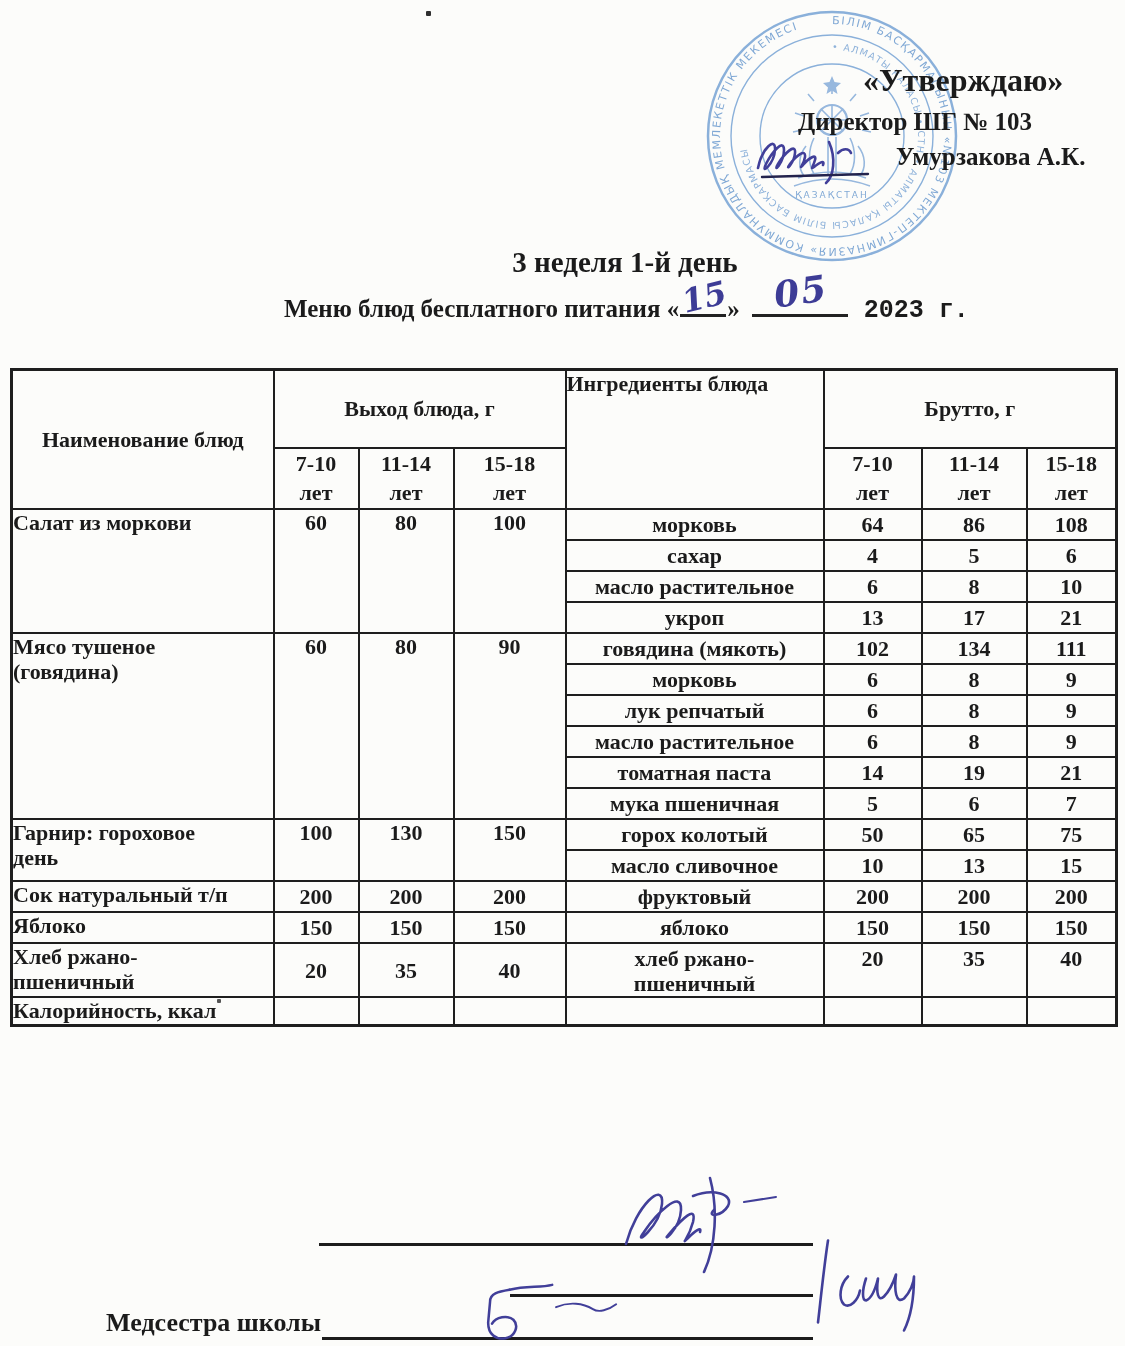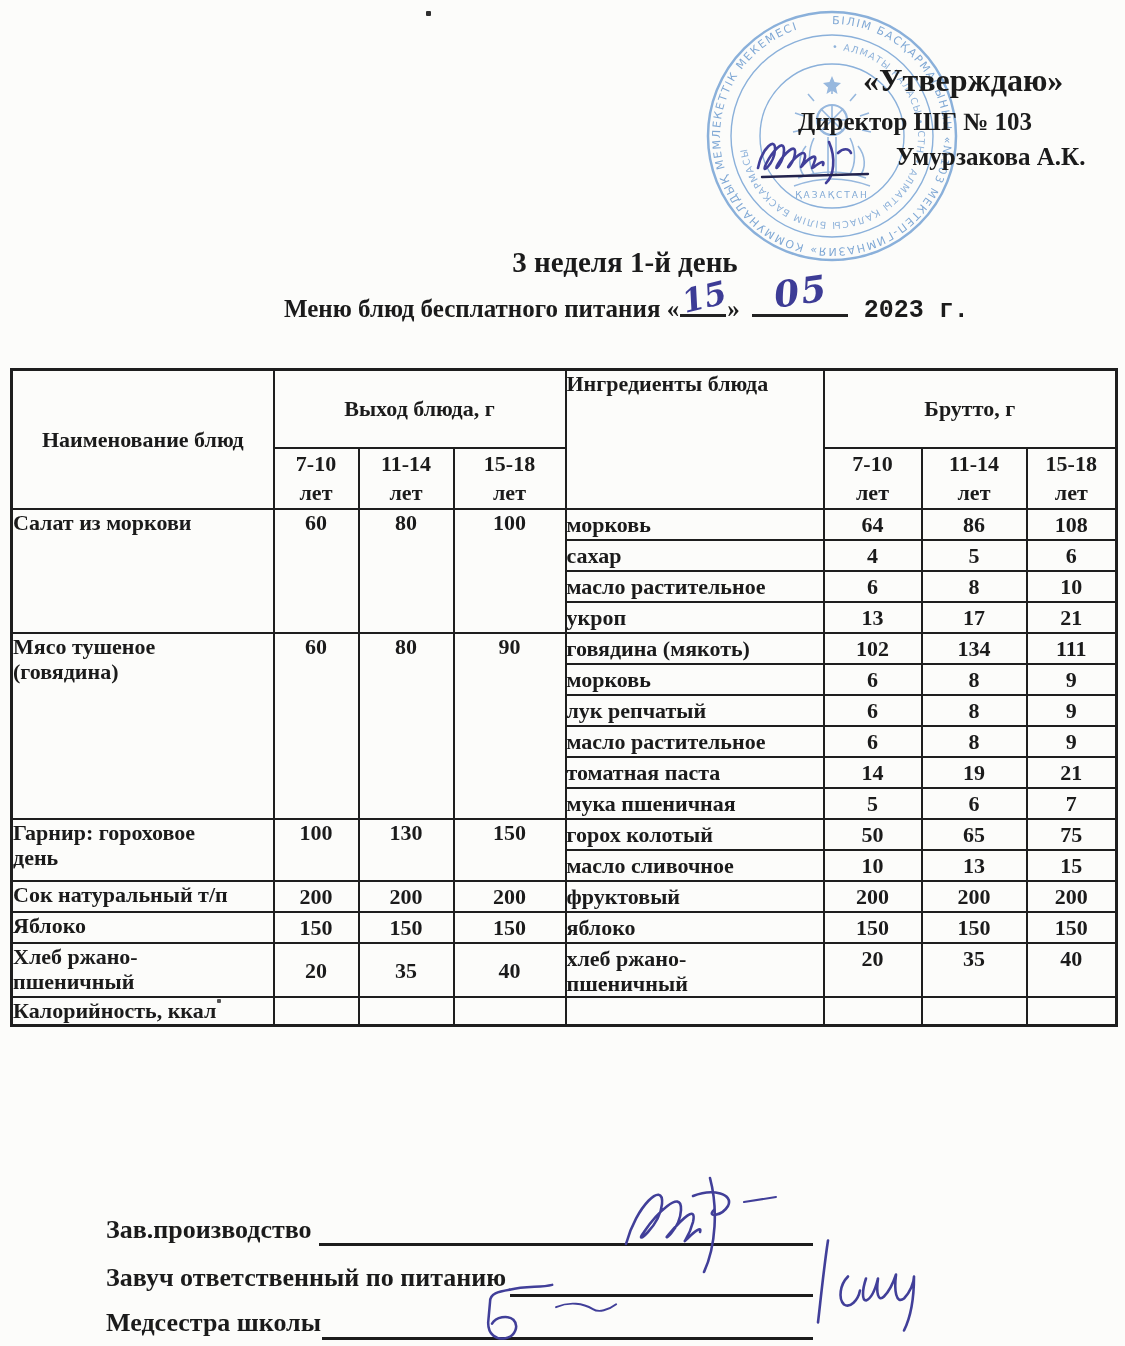--- a/index.html
+++ b/index.html
@@ -56,7 +56,7 @@
   td.dish{ text-align:left;vertical-align:top;padding:2px 6px 0 8px;white-space:pre-line;}
   td.outv{ text-align:center;vertical-align:top;padding-top:2px;}
   td.outv.mid{vertical-align:middle;padding-top:0;}
-  td.ing{ text-align:left;vertical-align:middle;padding-left:8px;white-space:pre-line;}
+  td.ing{ text-align:center;vertical-align:middle;padding-left:8px;white-space:pre-line;}
   td.ing.top{vertical-align:top;padding-top:2px;}
   td.num{ text-align:center;vertical-align:middle;}
   td.num.top{vertical-align:top;padding-top:2px;}

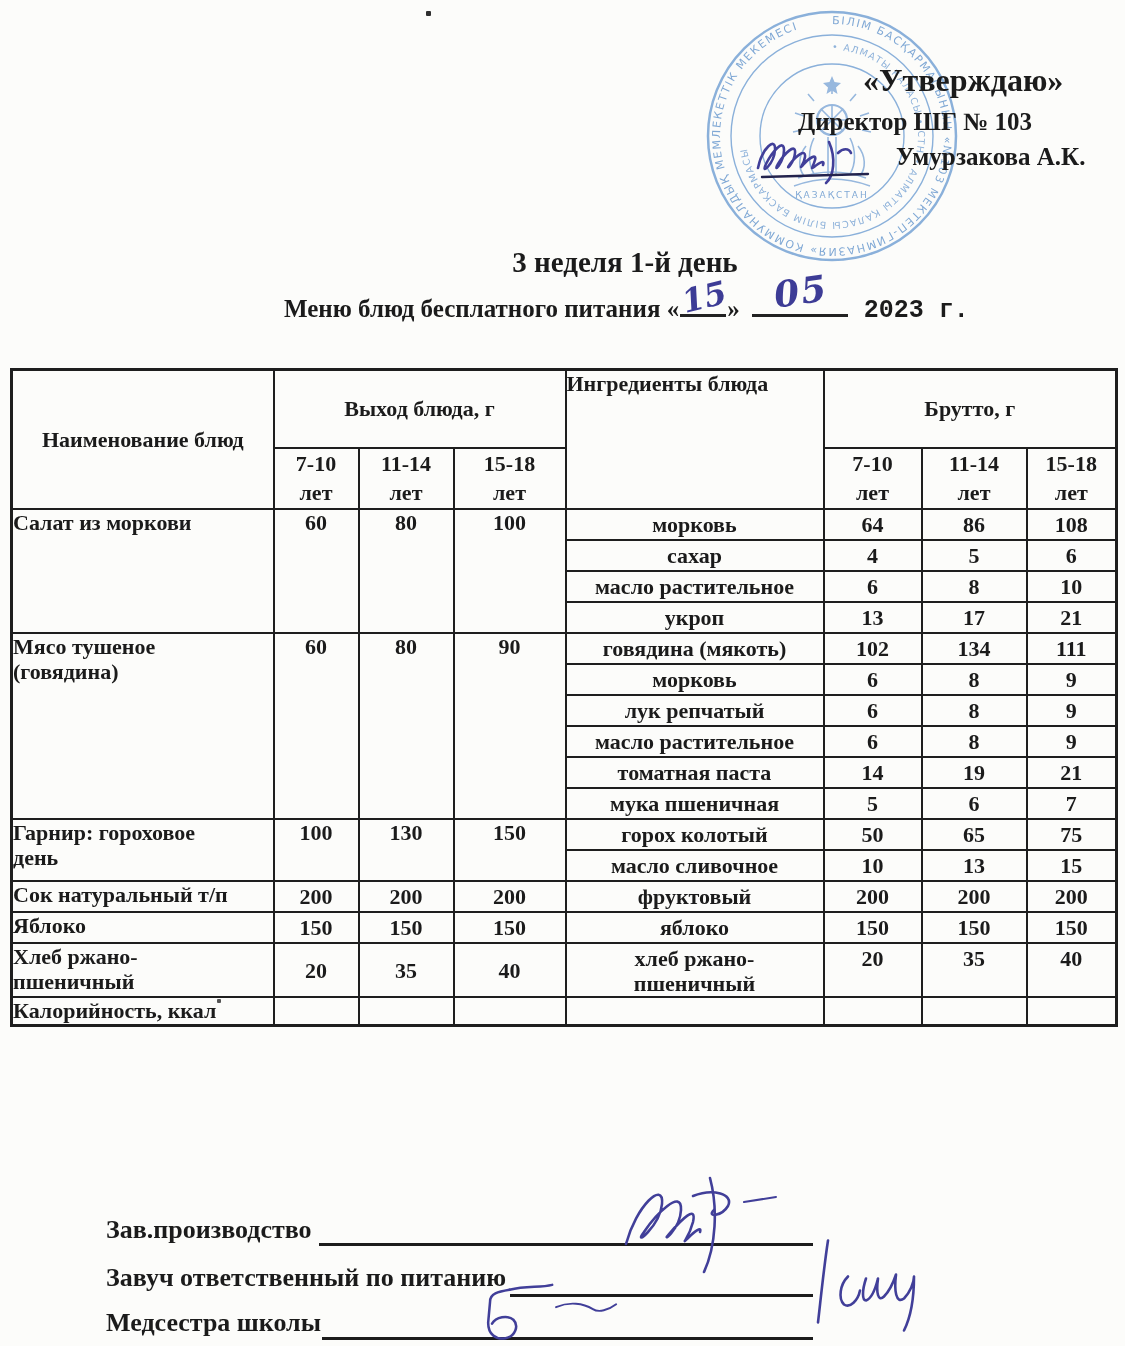--- a/index.html
+++ b/index.html
@@ -293,7 +293,6 @@
     </tbody>
   </table>
 
-  <div class="sig-label lab1">Зав.производство</div>
   <div class="sig-label lab2">Завуч ответственный по питанию</div>
   <div class="sig-label lab3">Медсестра школы</div>
   <div class="rule r1"></div>

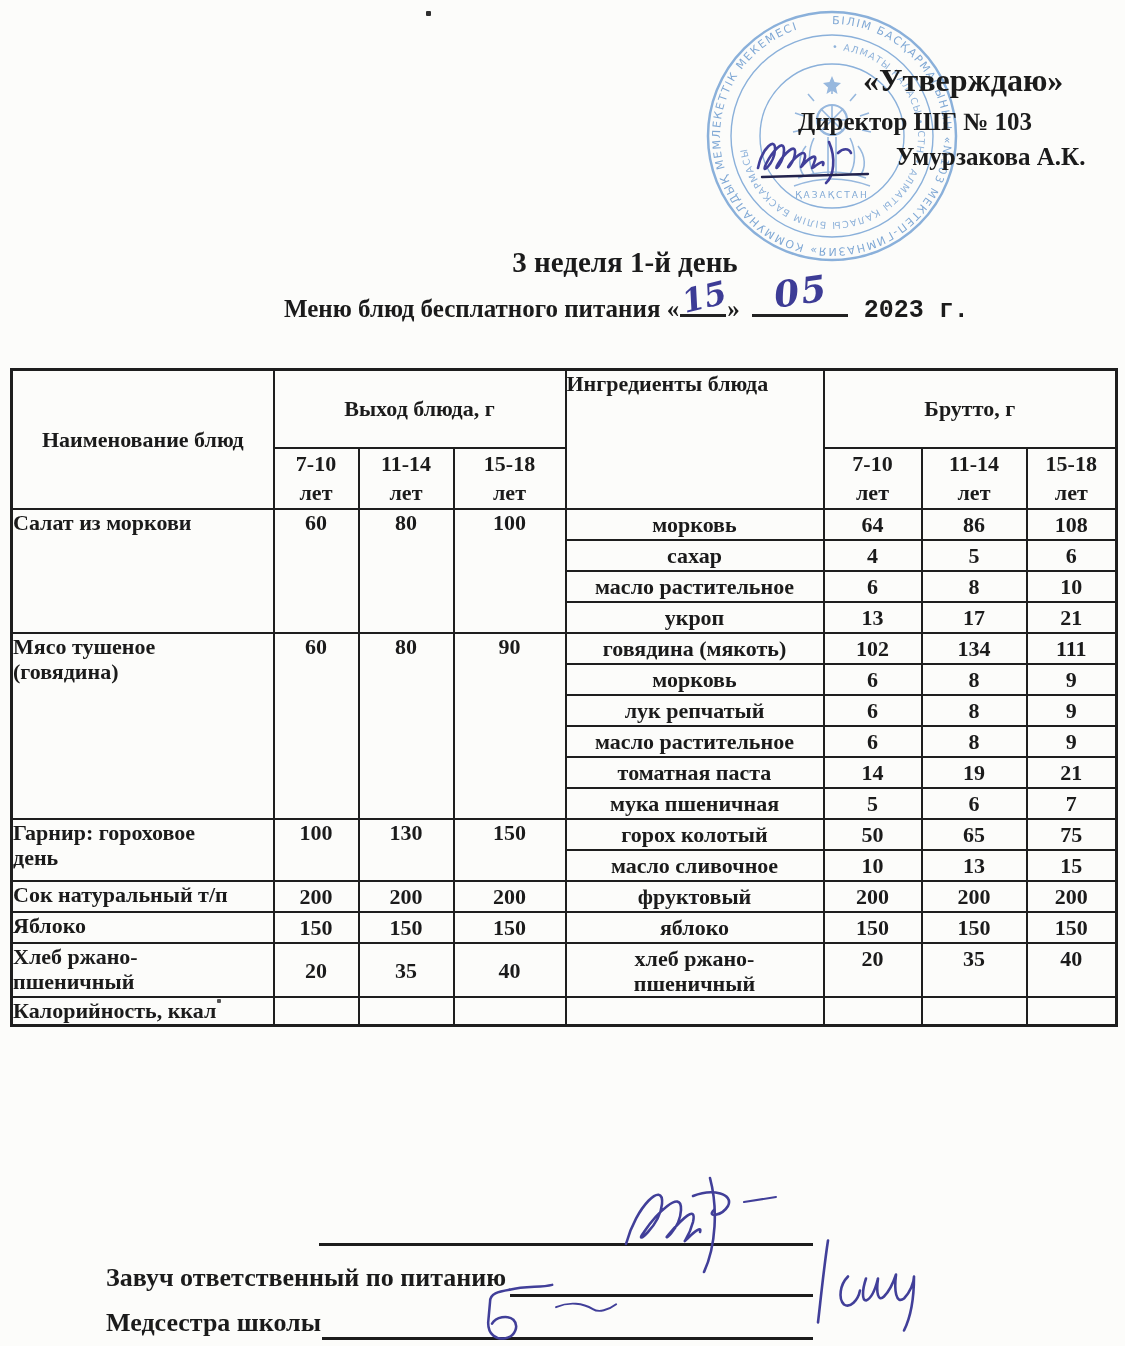--- a/index.html
+++ b/index.html
@@ -293,7 +293,6 @@
     </tbody>
   </table>
 
-  <div class="sig-label lab2">Завуч ответственный по питанию</div>
   <div class="sig-label lab3">Медсестра школы</div>
   <div class="rule r1"></div>
   <div class="rule r2"></div>

